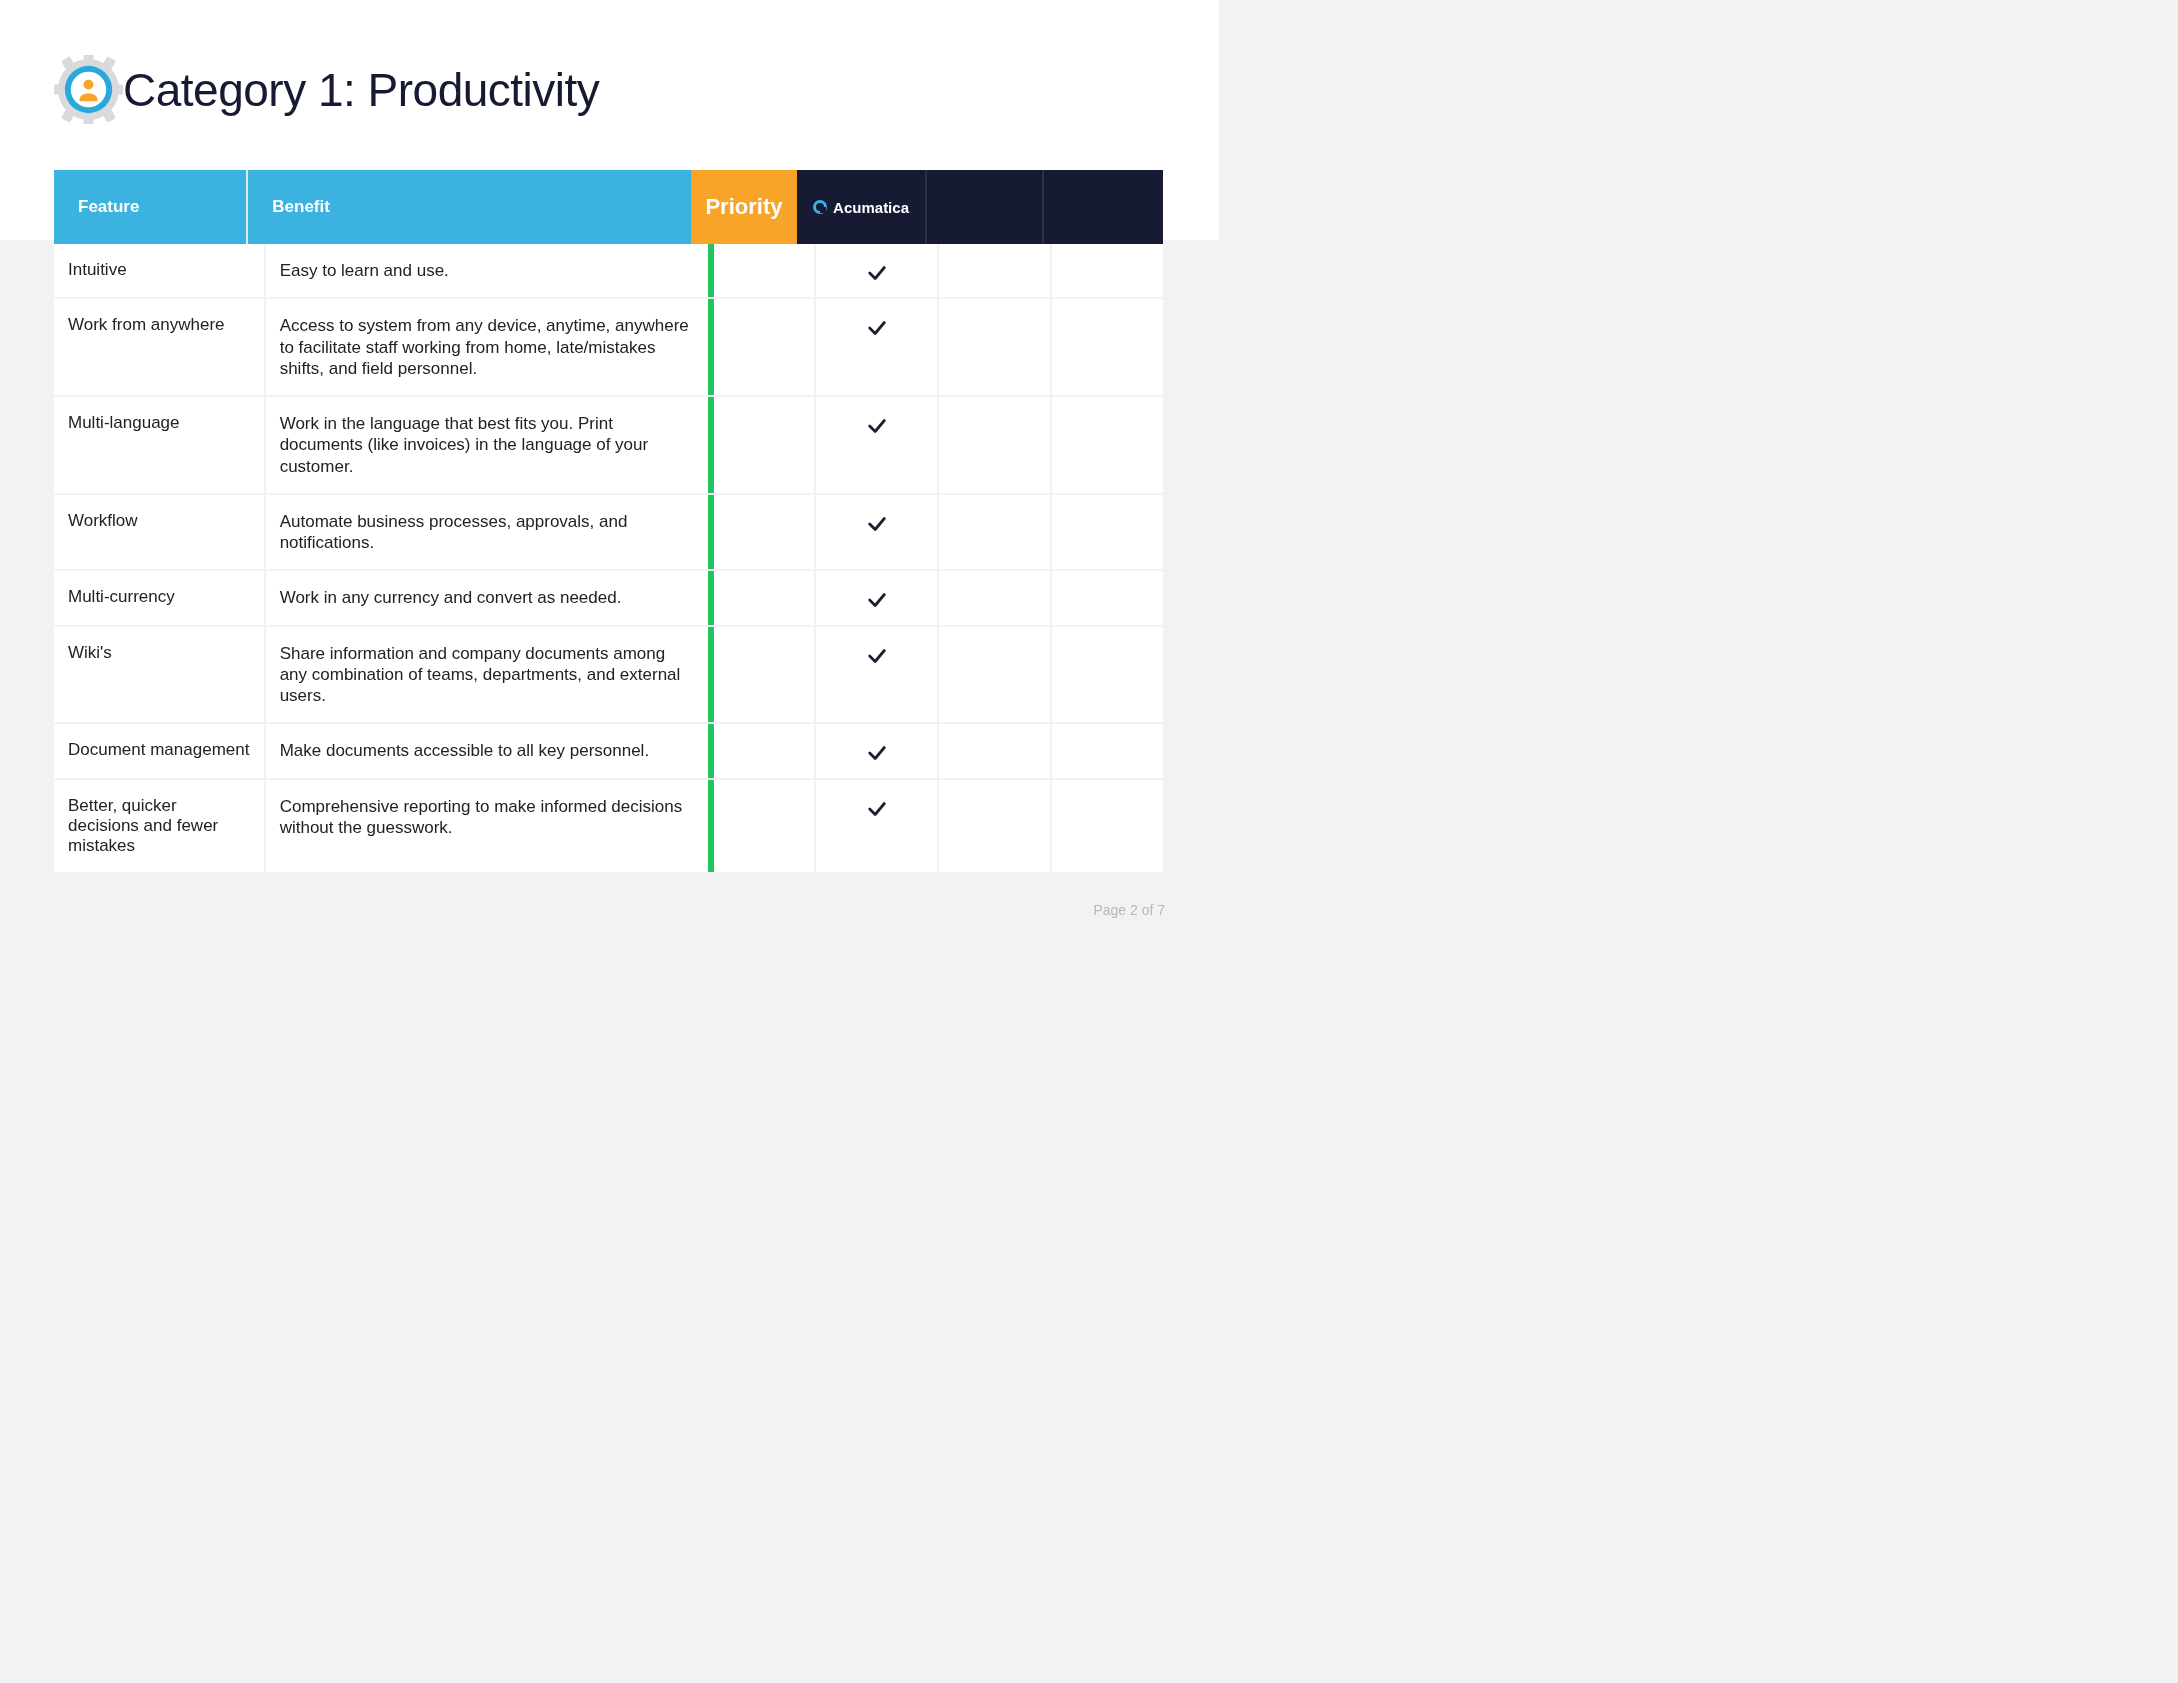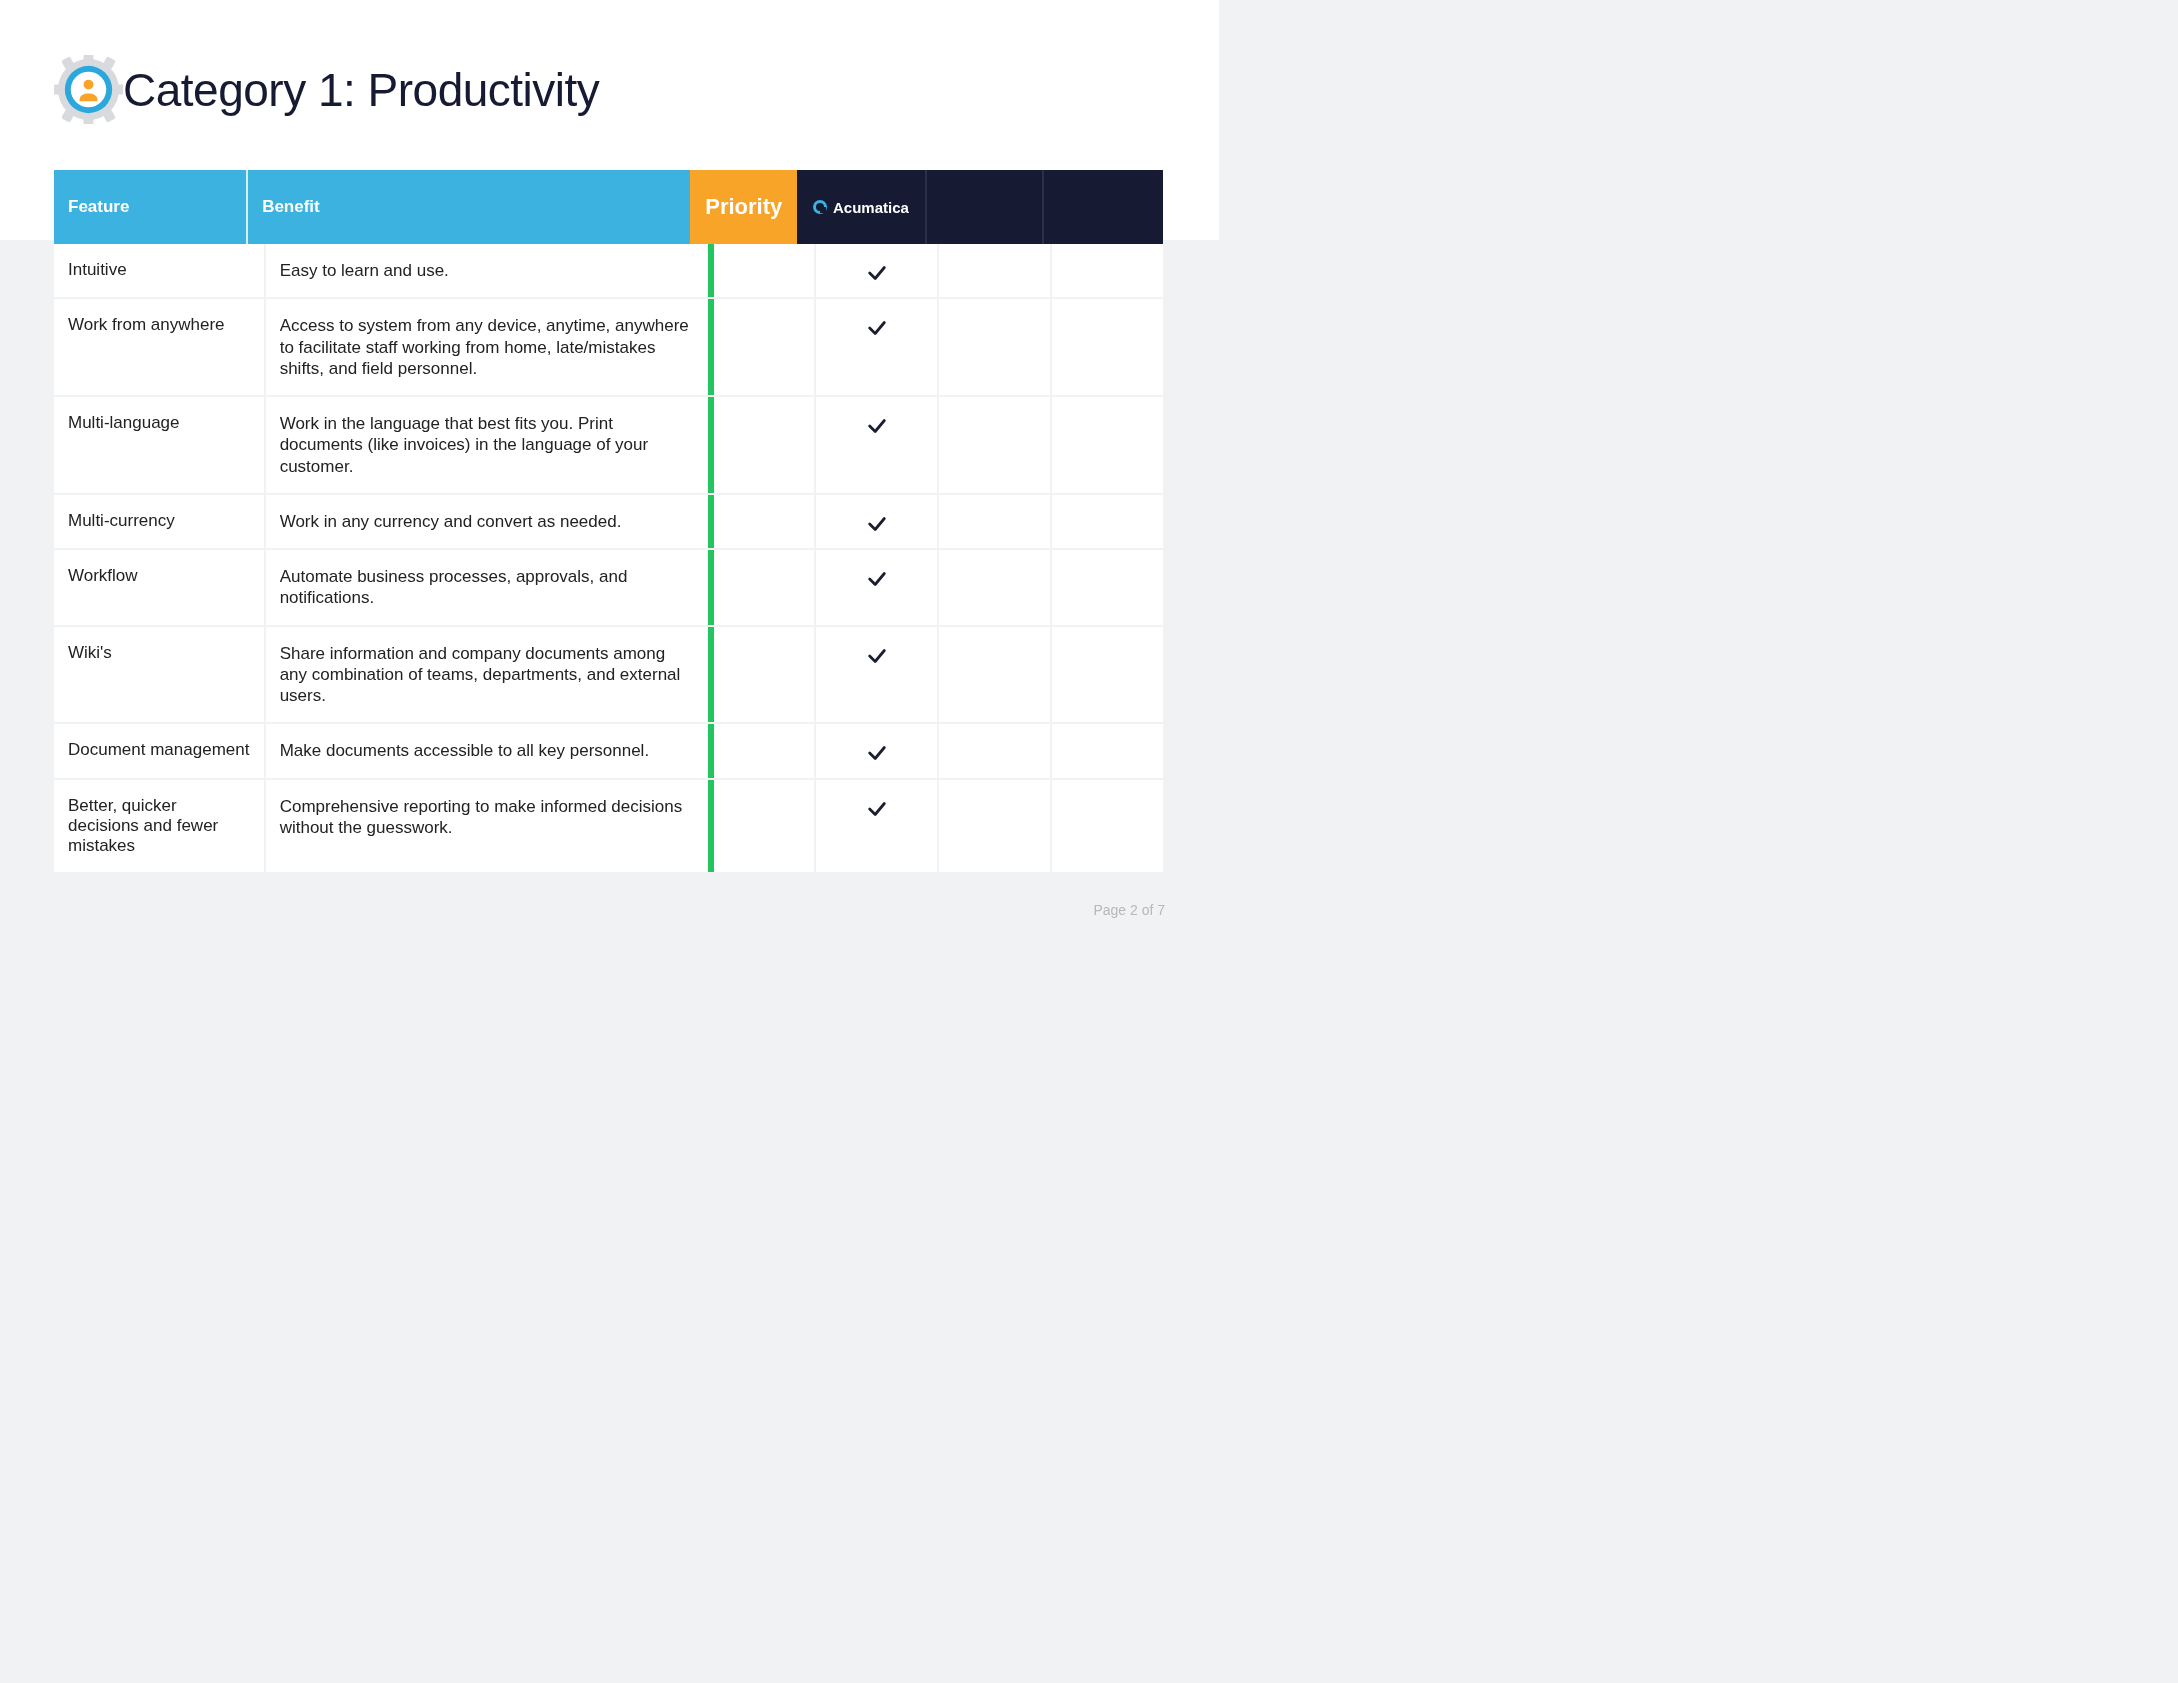--- a/index.html
+++ b/index.html
@@ -63,7 +63,7 @@
     font-weight: 600;
     font-size: 17px;
     display: flex; align-items: center;
-    padding: 0 14px;
+    padding: 0 24px;
   }
   .hdrrow .c-feat { border-right: 2px solid #d9eef7; }
   .hdrrow .c-prio {

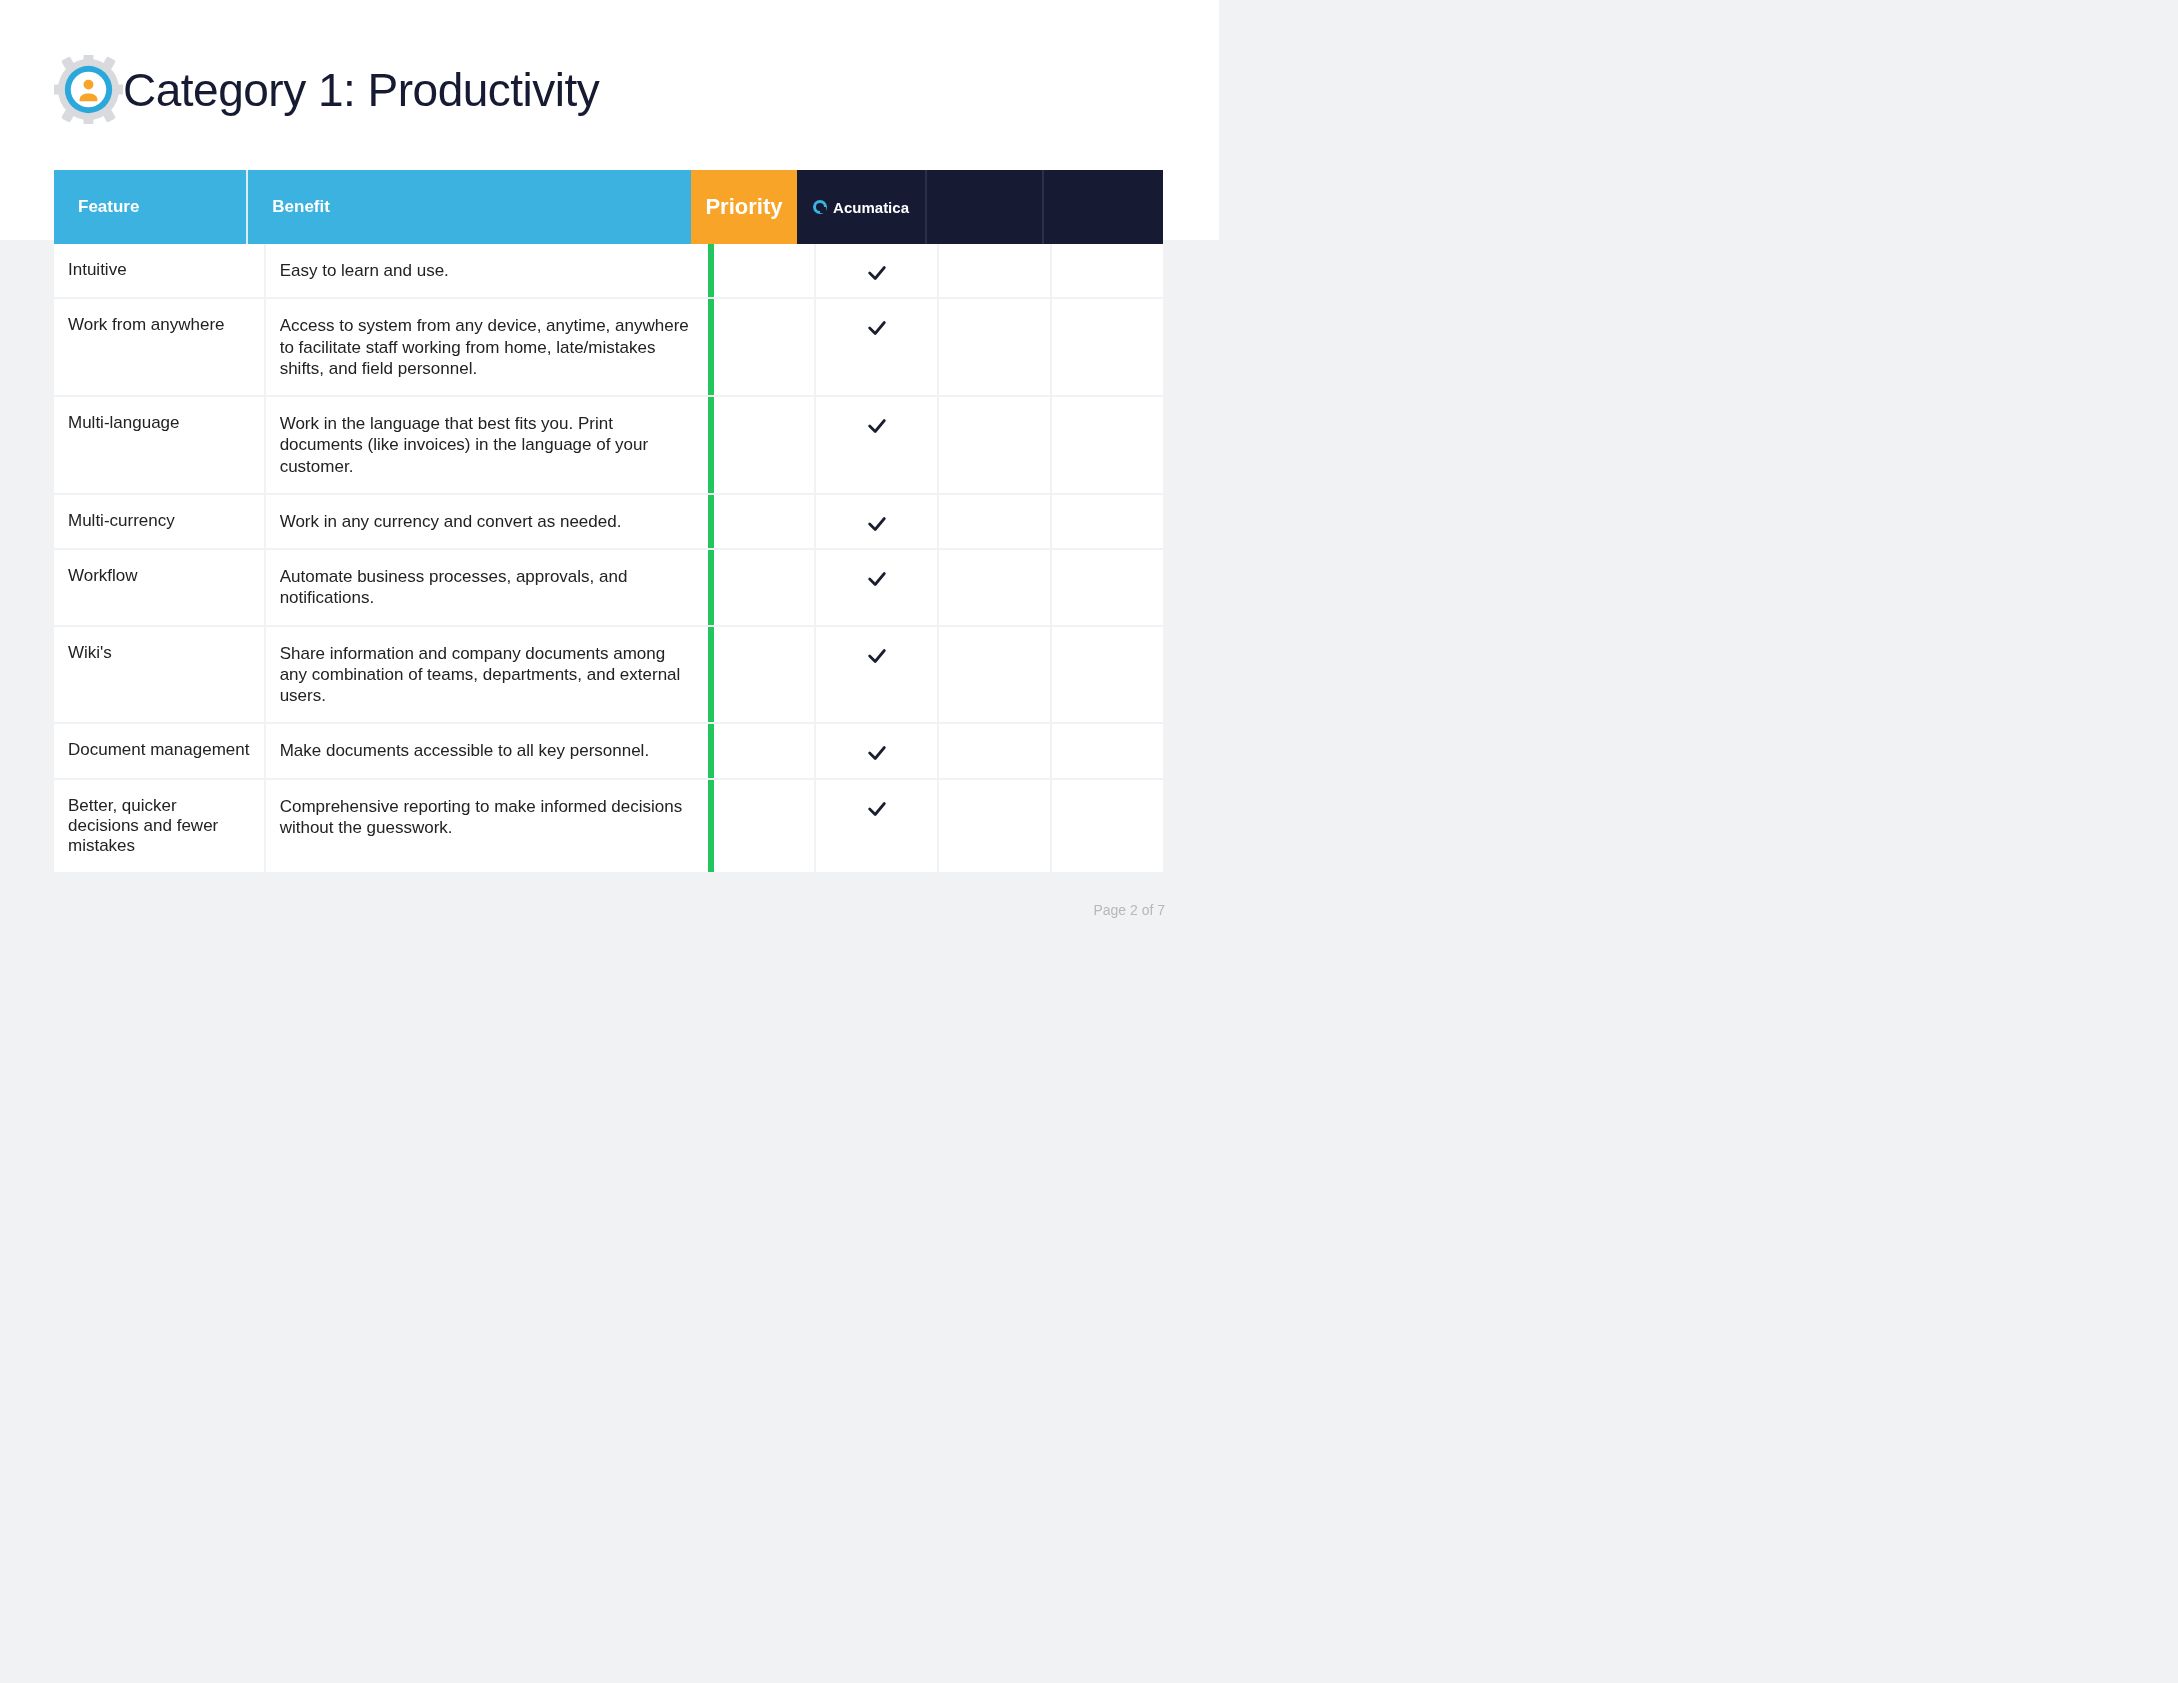--- a/index.html
+++ b/index.html
@@ -223,20 +223,20 @@
             <div class="c-x2"></div>
           </div>
           <div class="brow">
+            <div class="c-feat">Workflow</div>
+            <div class="c-benefit">Automate business processes, approvals, and notifications.</div>
+            <div class="c-prio"></div>
+            <div class="c-acu">
+              <span class="check"><svg viewBox="0 0 24 24" fill="none" stroke="#1a1e2e" stroke-width="3" stroke-linecap="round" stroke-linejoin="round">
+                  <polyline points="4 12 10 18 20 6"></polyline>
+                </svg></span>
+            </div>
+            <div class="c-x1"></div>
+            <div class="c-x2"></div>
+          </div>
+          <div class="brow">
             <div class="c-feat">Multi-currency</div>
             <div class="c-benefit">Work in any currency and convert as needed.</div>
-            <div class="c-prio"></div>
-            <div class="c-acu">
-              <span class="check"><svg viewBox="0 0 24 24" fill="none" stroke="#1a1e2e" stroke-width="3" stroke-linecap="round" stroke-linejoin="round">
-                  <polyline points="4 12 10 18 20 6"></polyline>
-                </svg></span>
-            </div>
-            <div class="c-x1"></div>
-            <div class="c-x2"></div>
-          </div>
-          <div class="brow">
-            <div class="c-feat">Workflow</div>
-            <div class="c-benefit">Automate business processes, approvals, and notifications.</div>
             <div class="c-prio"></div>
             <div class="c-acu">
               <span class="check"><svg viewBox="0 0 24 24" fill="none" stroke="#1a1e2e" stroke-width="3" stroke-linecap="round" stroke-linejoin="round">

